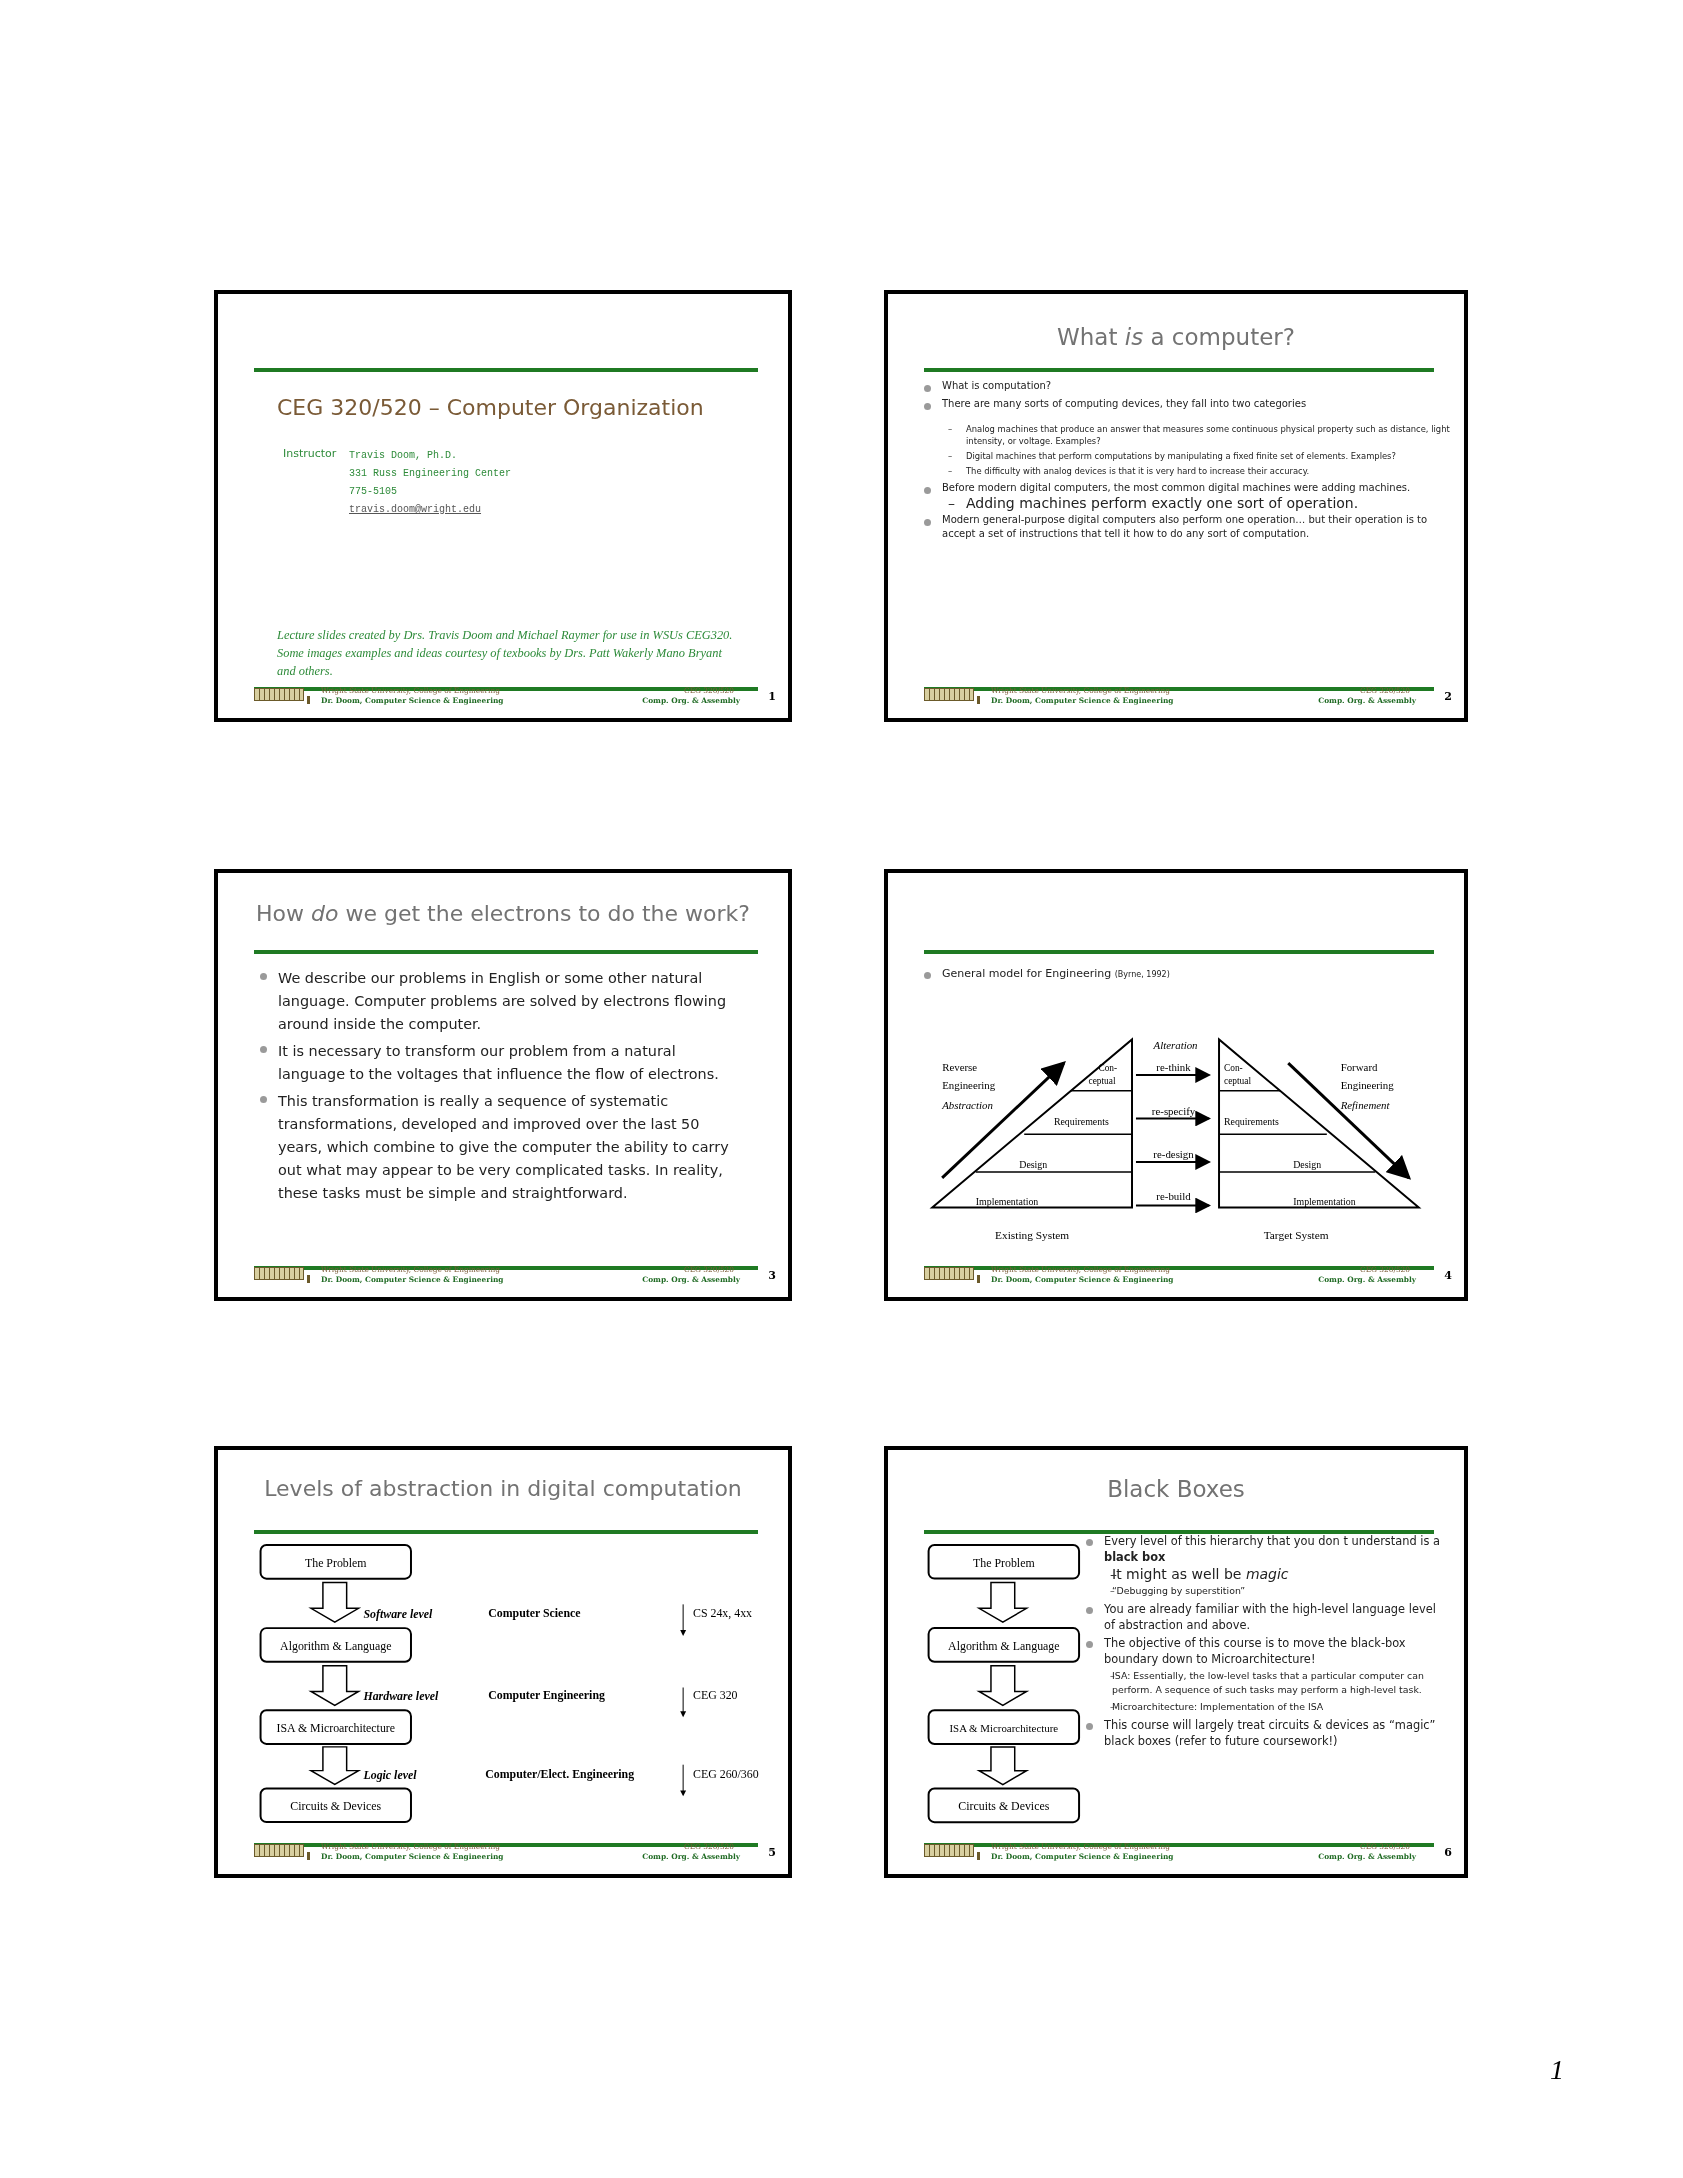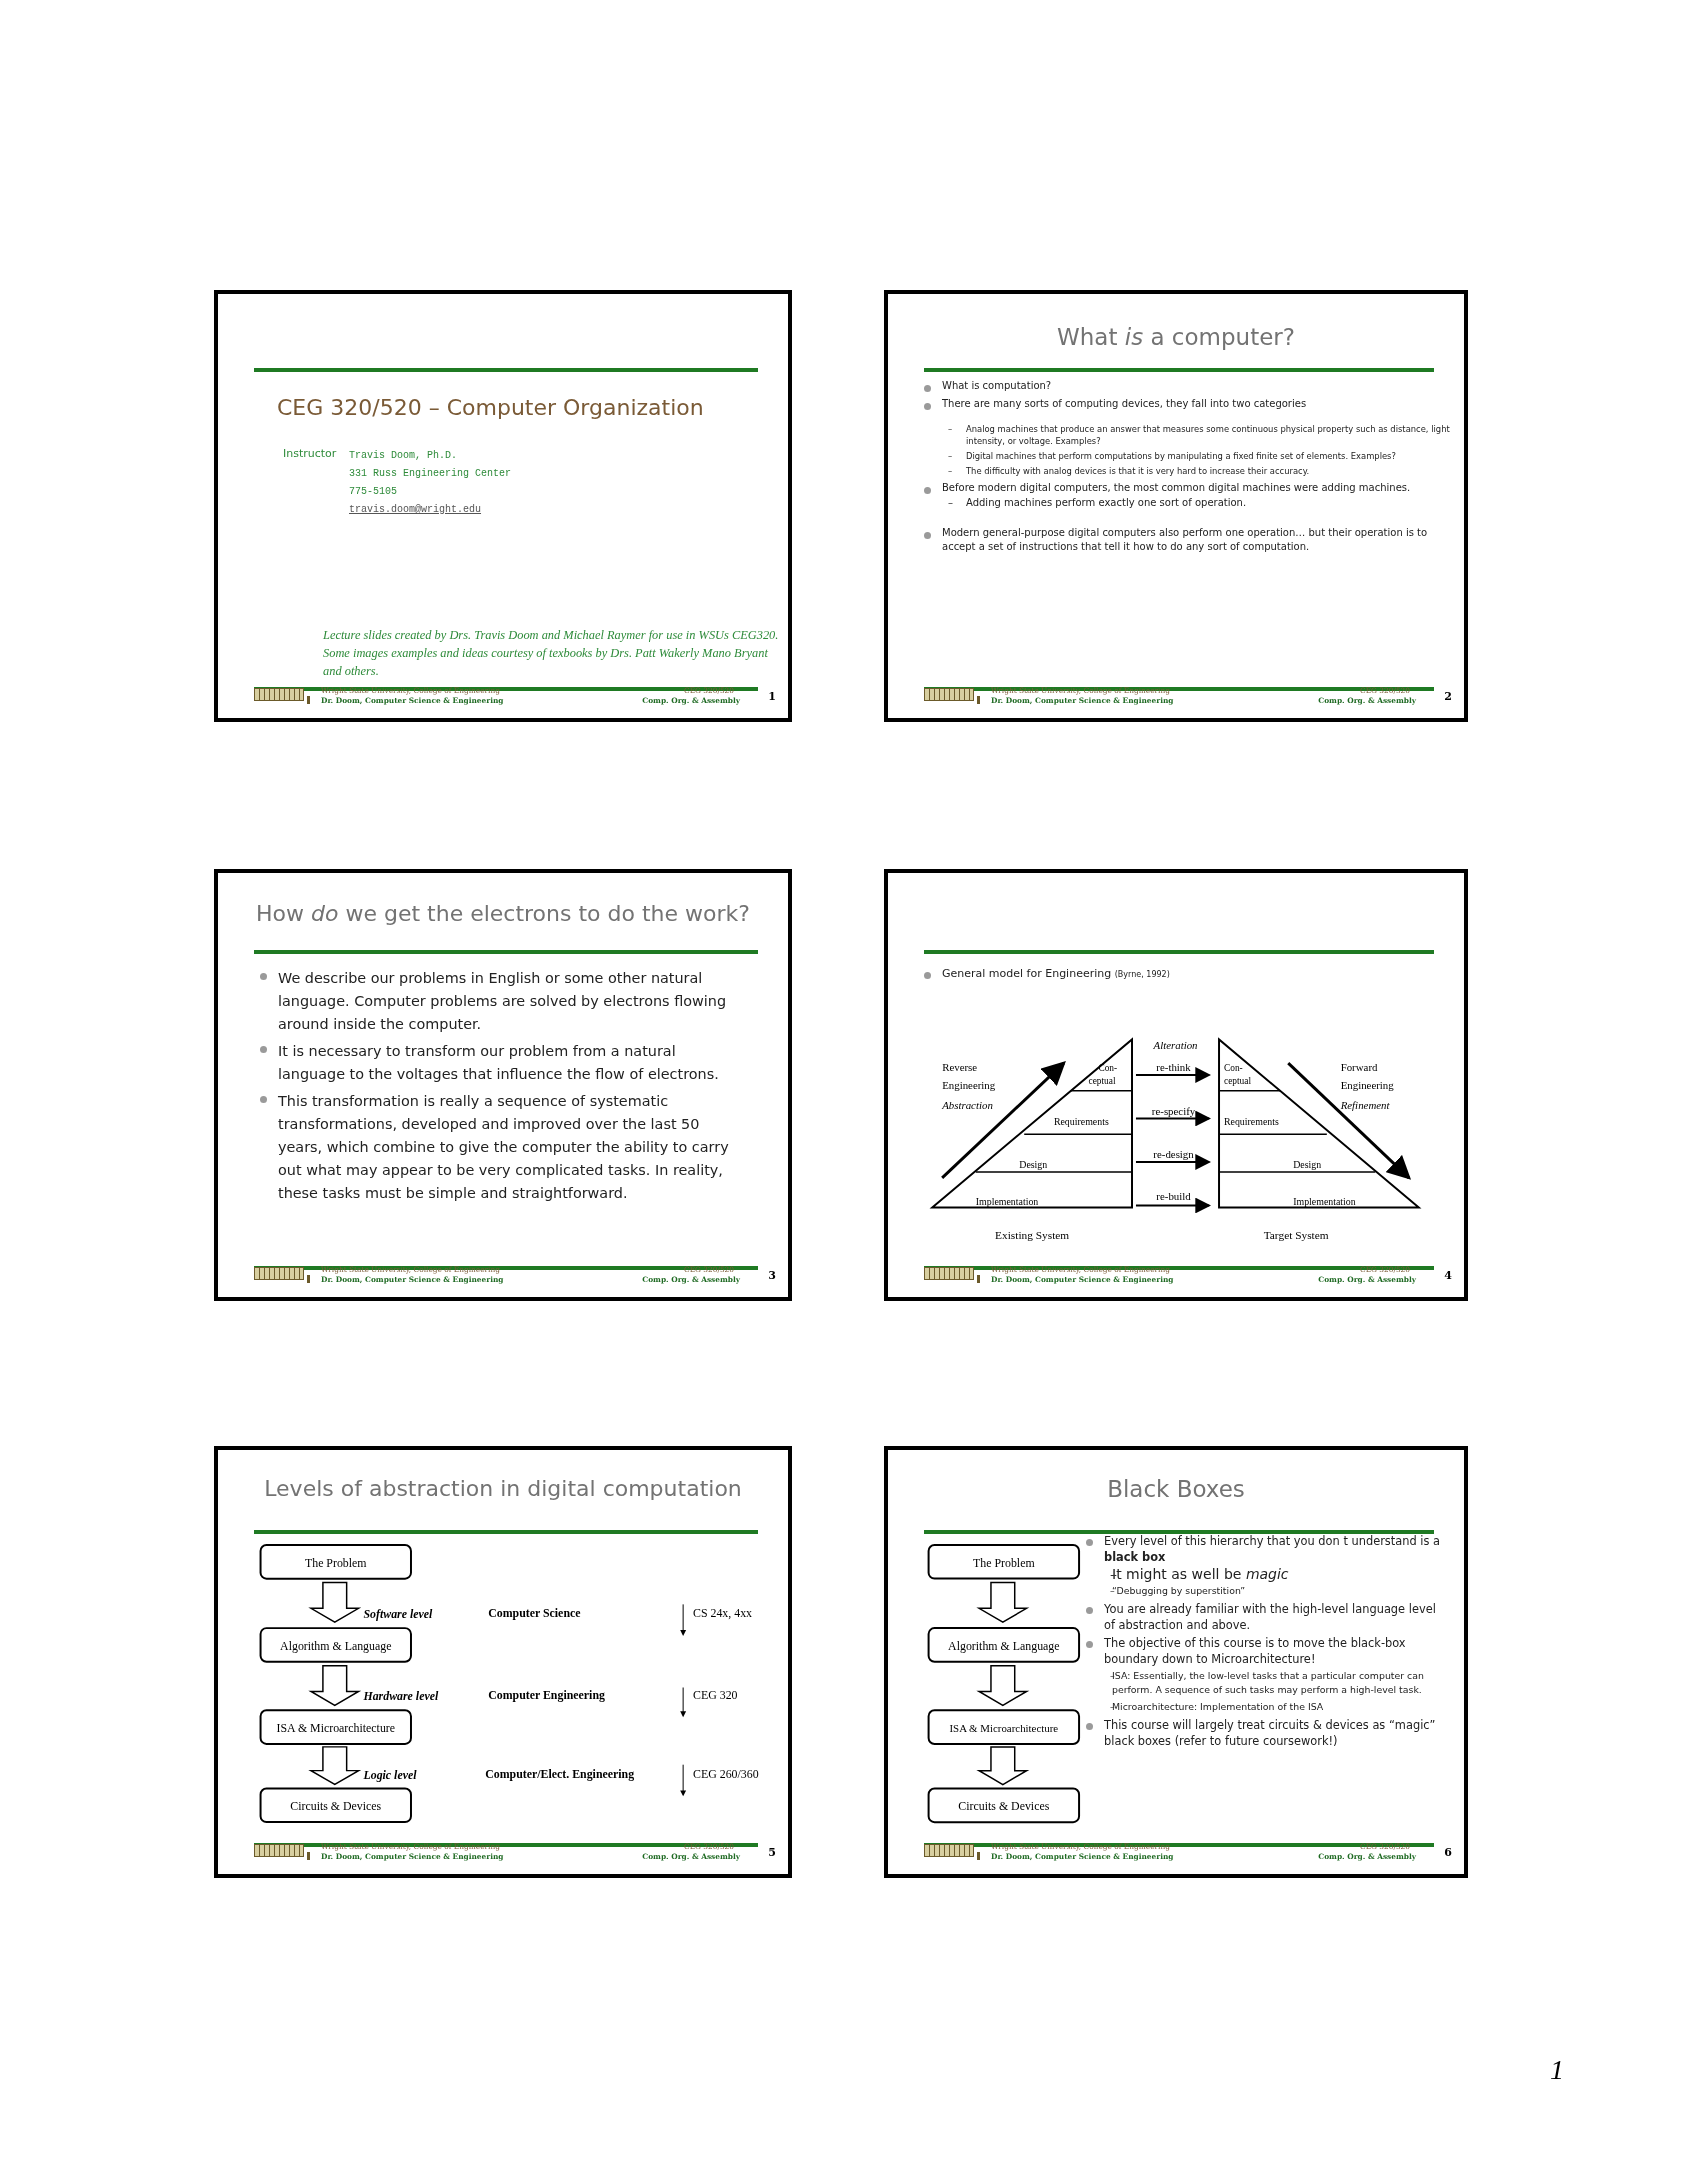--- a/index.html
+++ b/index.html
@@ -65,7 +65,7 @@
     <li class="l2" style="font-size:8.4px;line-height:12px;margin-bottom:3px;">Digital machines that perform computations by manipulating a fixed finite set of elements.  Examples?</li>
     <li class="l2" style="font-size:8.4px;line-height:12px;margin-bottom:4px;">The difficulty with analog devices is that it is very hard to increase their accuracy.</li>
     <li class="l1" style="font-size:10px;line-height:14px;margin-bottom:2px;">Before modern digital computers, the most common digital machines were adding machines.</li>
-    <li class="l2" style="font-size:10px;line-height:12px;margin-bottom:17px;">Adding machines perform exactly one sort of operation.</li>
+    <li class="l2" style="font-size:14px;line-height:12px;margin-bottom:4px;">Adding machines perform exactly one sort of operation.</li>
     <li class="l1" style="font-size:10px;line-height:14px;">Modern general-purpose digital computers also perform one operation… but their operation is to accept a set of instructions that tell it how to do any sort of computation.</li>
   </ul>
   <div class="rule" style="top:393px;"></div>

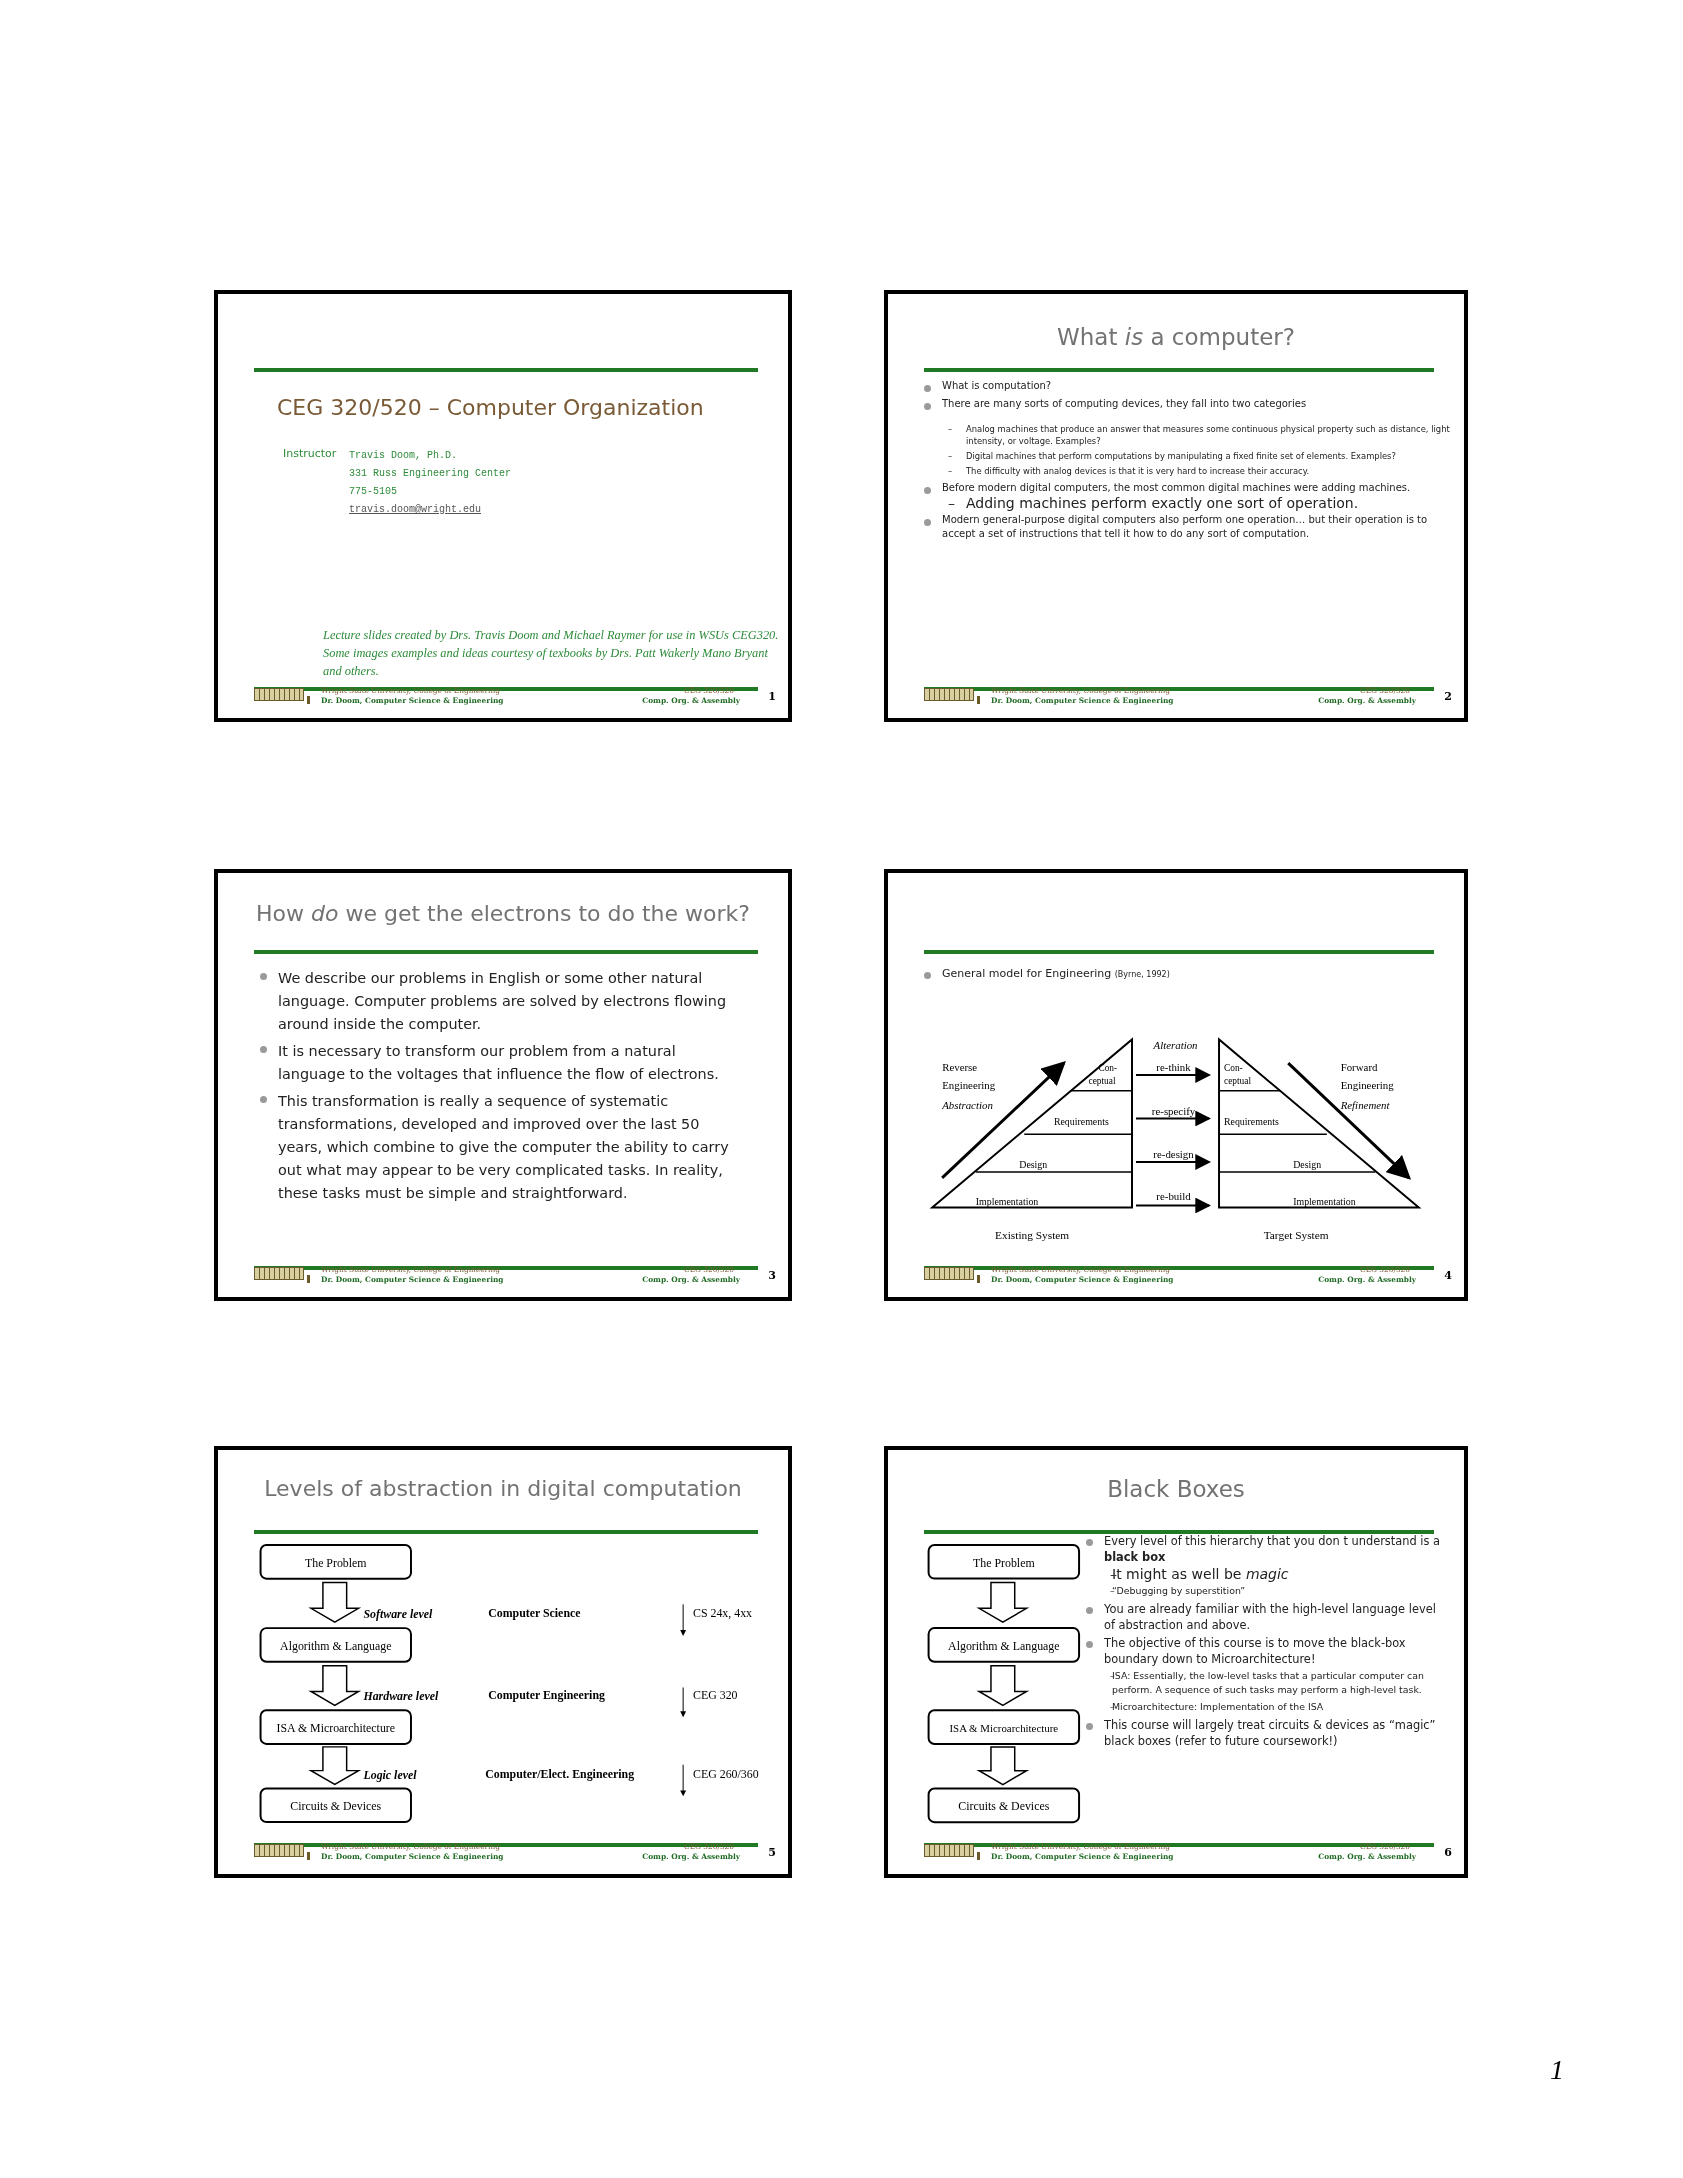--- a/index.html
+++ b/index.html
@@ -42,7 +42,7 @@
     <div>775-5105</div>
     <div style="text-decoration:underline;color:#555;">travis.doom@wright.edu</div>
   </div>
-  <div style="position:absolute;left:59px;top:332px;width:465px;color:#2e8b3a;font-family:'Liberation Serif',serif;font-style:italic;font-size:12.4px;line-height:18px;margin-left:46px;">Lecture slides created by Drs. Travis Doom and Michael Raymer for use in WSUs CEG320.  Some images  examples  and ideas courtesy of texbooks by Drs. Patt  Wakerly Mano  Bryant  and others.</div>
+  <div style="position:absolute;left:59px;top:332px;width:465px;color:#2e8b3a;font-family:'Liberation Serif',serif;font-style:italic;font-size:12.4px;line-height:18px;">Lecture slides created by Drs. Travis Doom and Michael Raymer for use in WSUs CEG320.  Some images  examples  and ideas courtesy of texbooks by Drs. Patt  Wakerly Mano  Bryant  and others.</div>
   <div class="rule" style="top:393px;"></div>
   <div class="footer">
     <div class="logo"></div>

